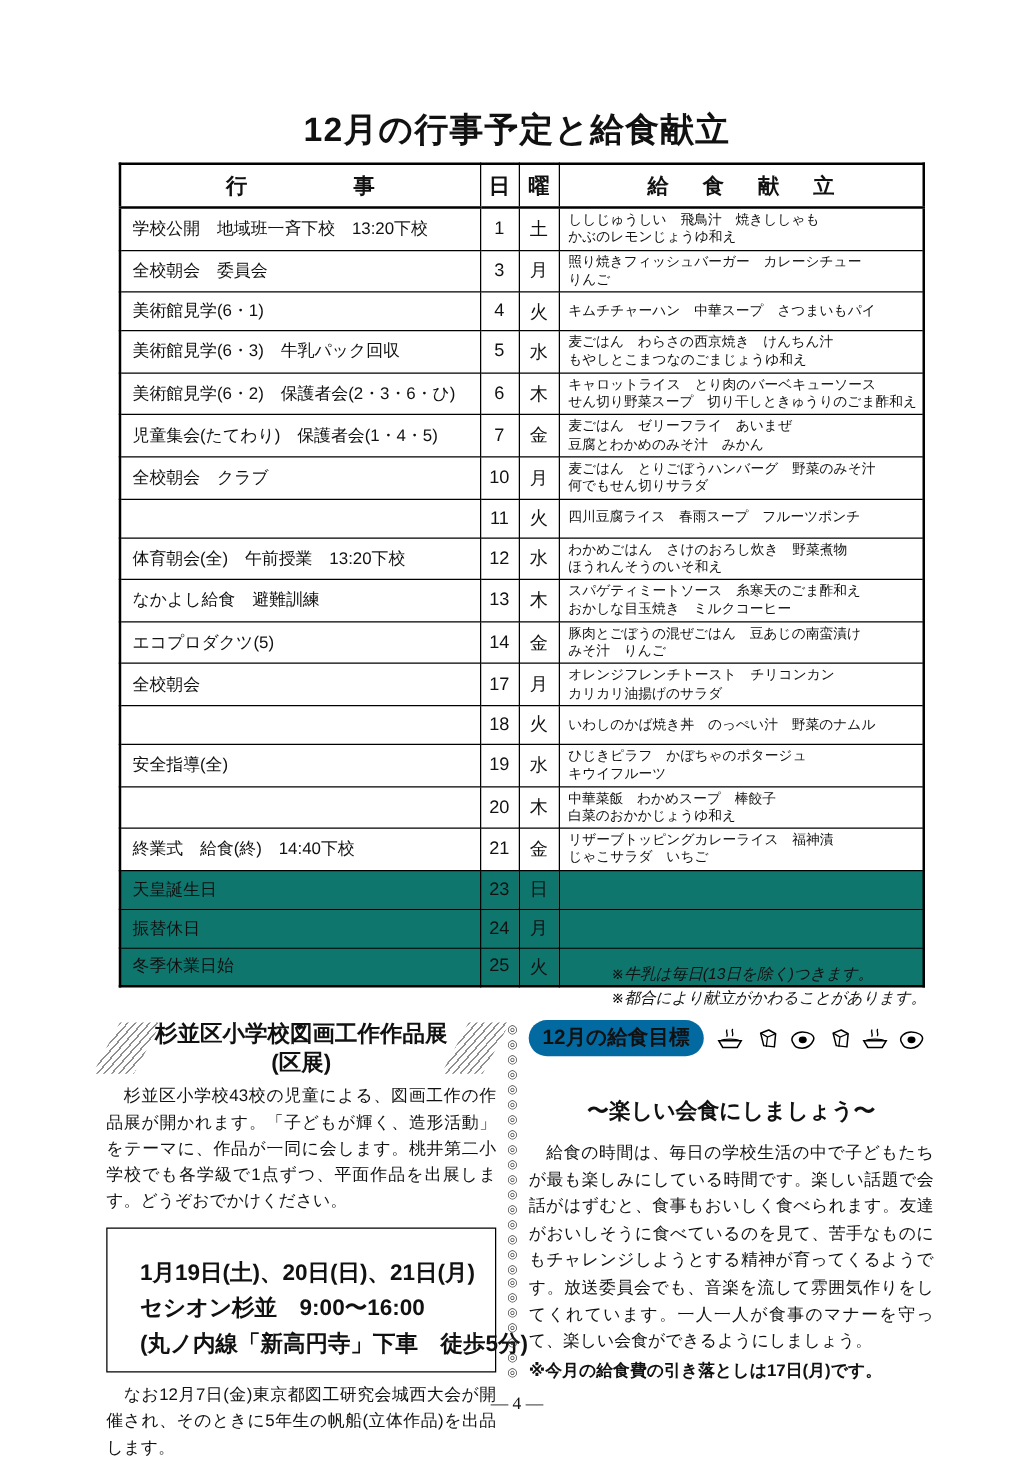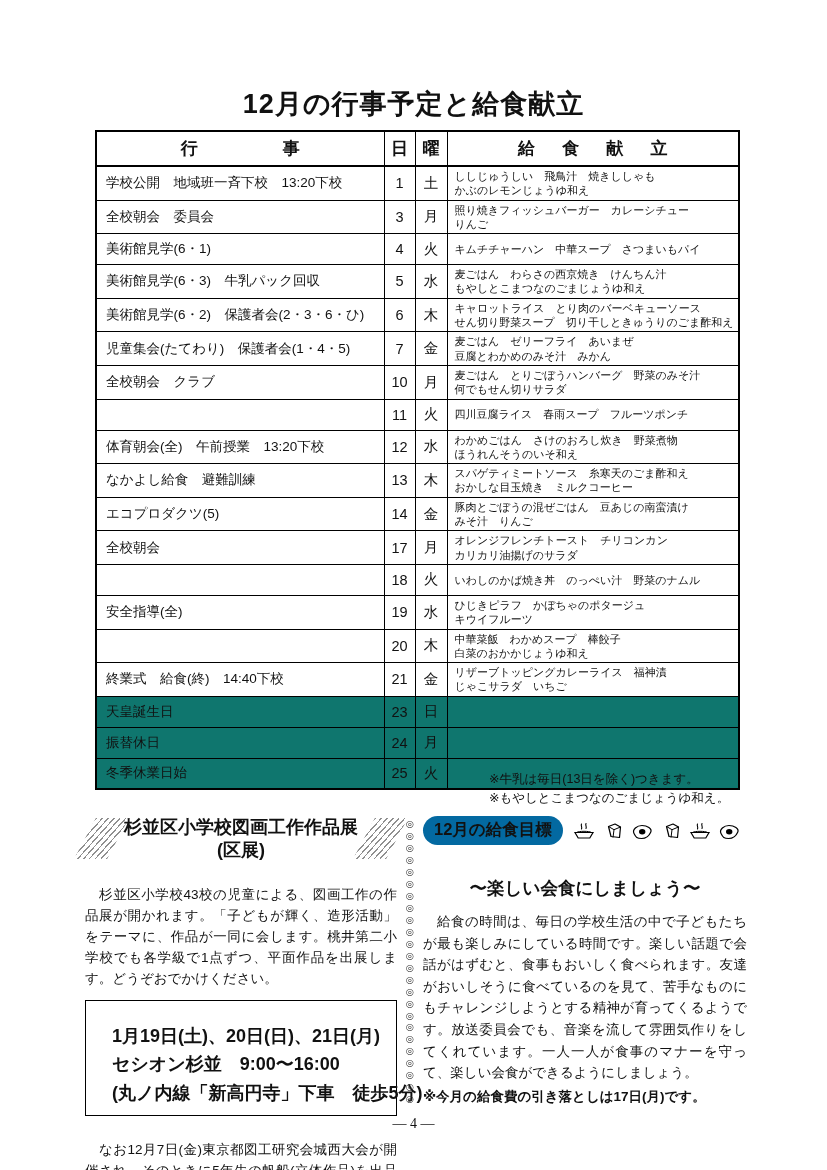--- a/index.html
+++ b/index.html
@@ -50,7 +50,7 @@
 
   .table-notes {
     position: absolute; left: 489px; top: 770px;
-    font-size: 12.5px; line-height: 1.55; white-space: nowrap;
+    font-size: 12.5px; line-height: 1.55; white-space: nowrap; font-style: italic;
   }
 
   

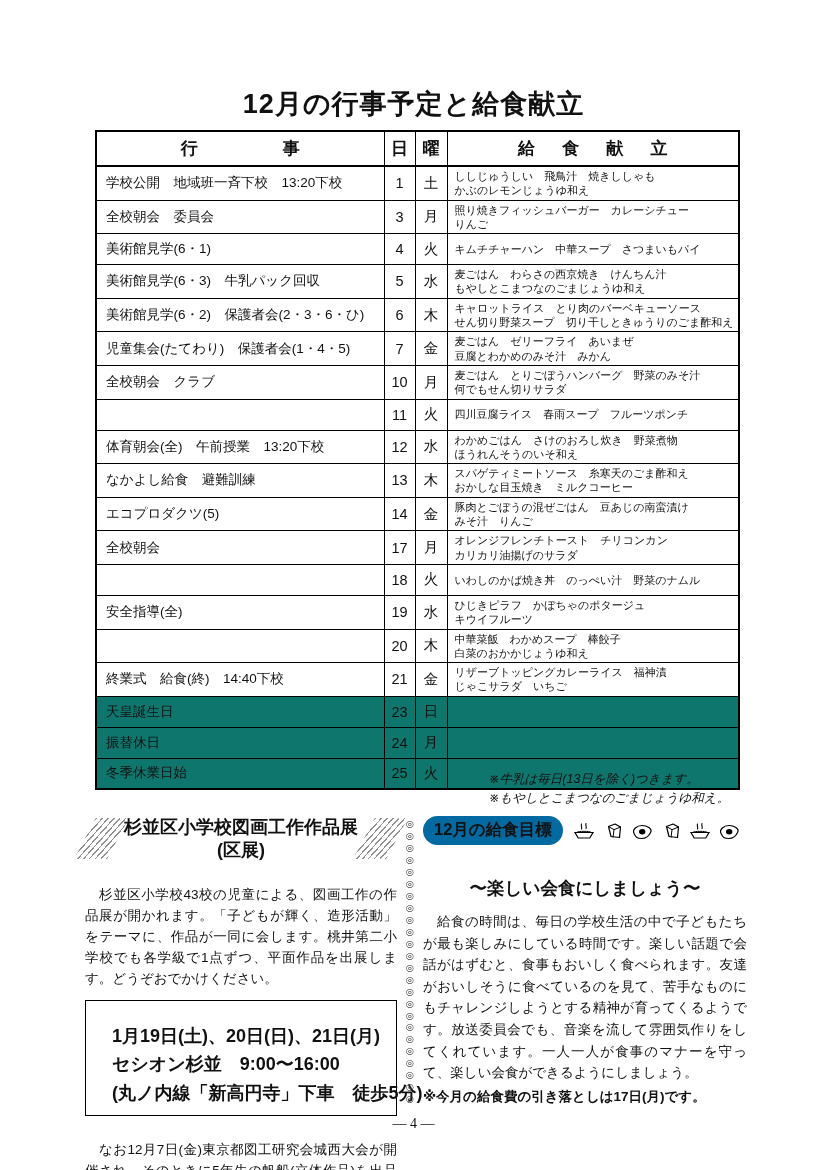--- a/index.html
+++ b/index.html
@@ -243,7 +243,7 @@
 
 <div class="table-notes" id="table-notes">
     <div>※牛乳は毎日(13日を除く)つきます。</div>
-    <div>※もやしとこまつなのごまじょうゆ和え。</div>
+    <div>※都合により献立がかわることがあります。</div>
   </div>
 
 <div class="bottom">

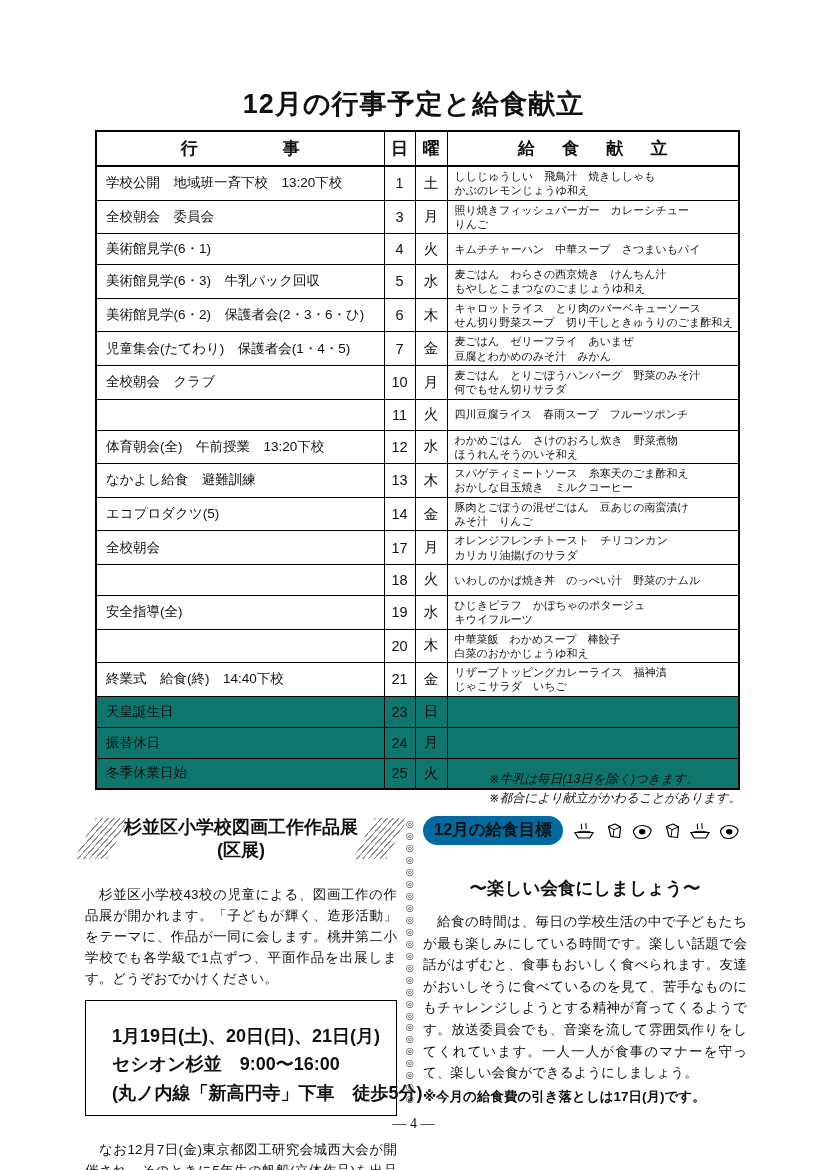--- a/index.html
+++ b/index.html
@@ -73,7 +73,7 @@
     padding: 0 6px; white-space: nowrap;
   }
   .para {
-    margin-top: 24px; font-size: 13.5px; line-height: 1.55; text-align: justify;
+    margin-top: 6px; font-size: 13.5px; line-height: 1.55; text-align: justify;
   }
   .date-box {
     border: 1.5px solid #000; margin: 10px 0 8px 0;

